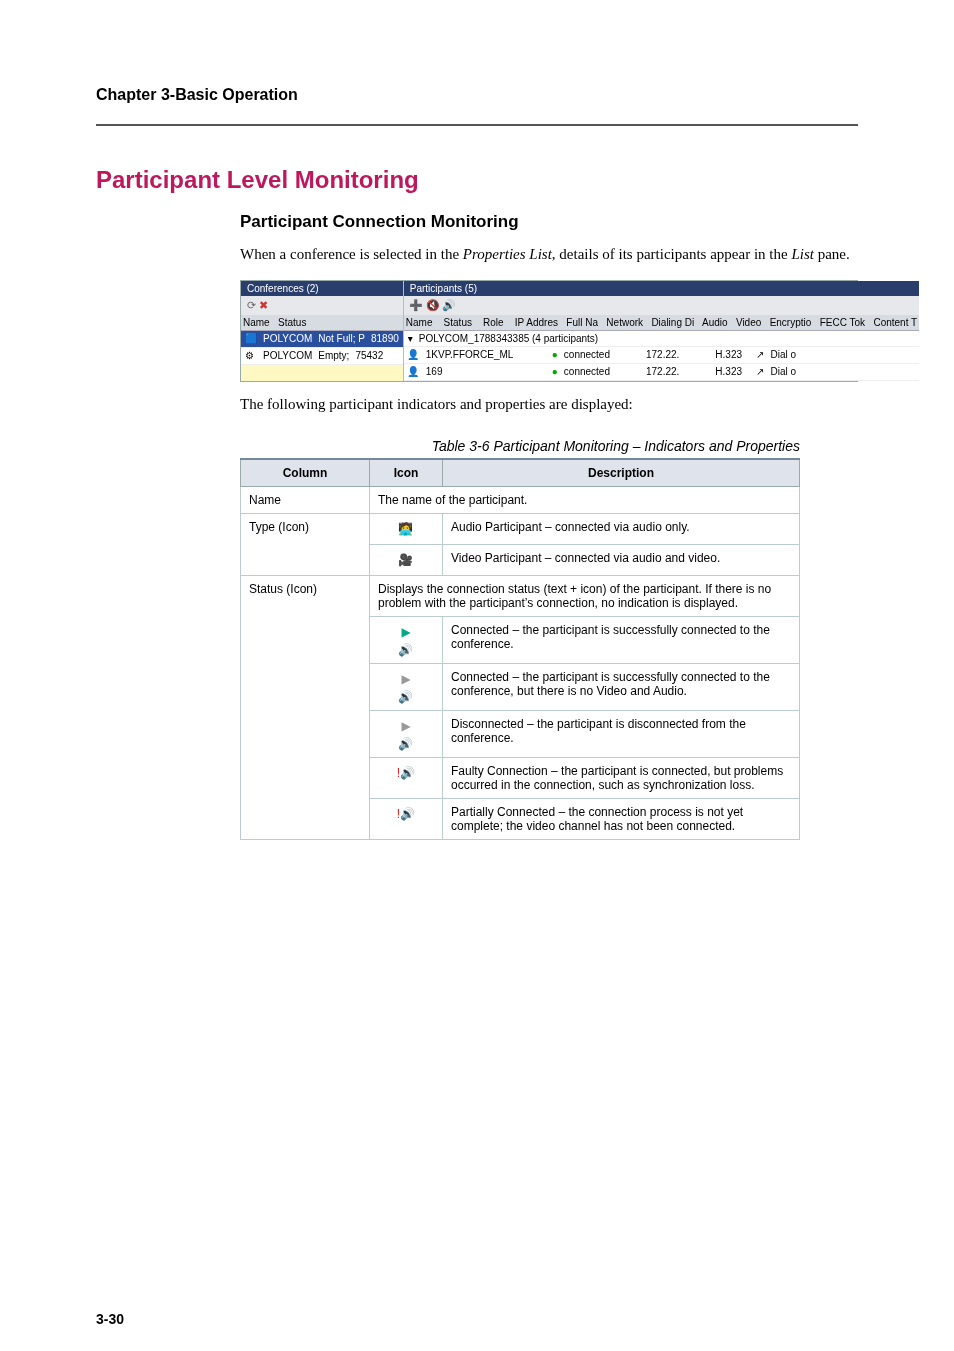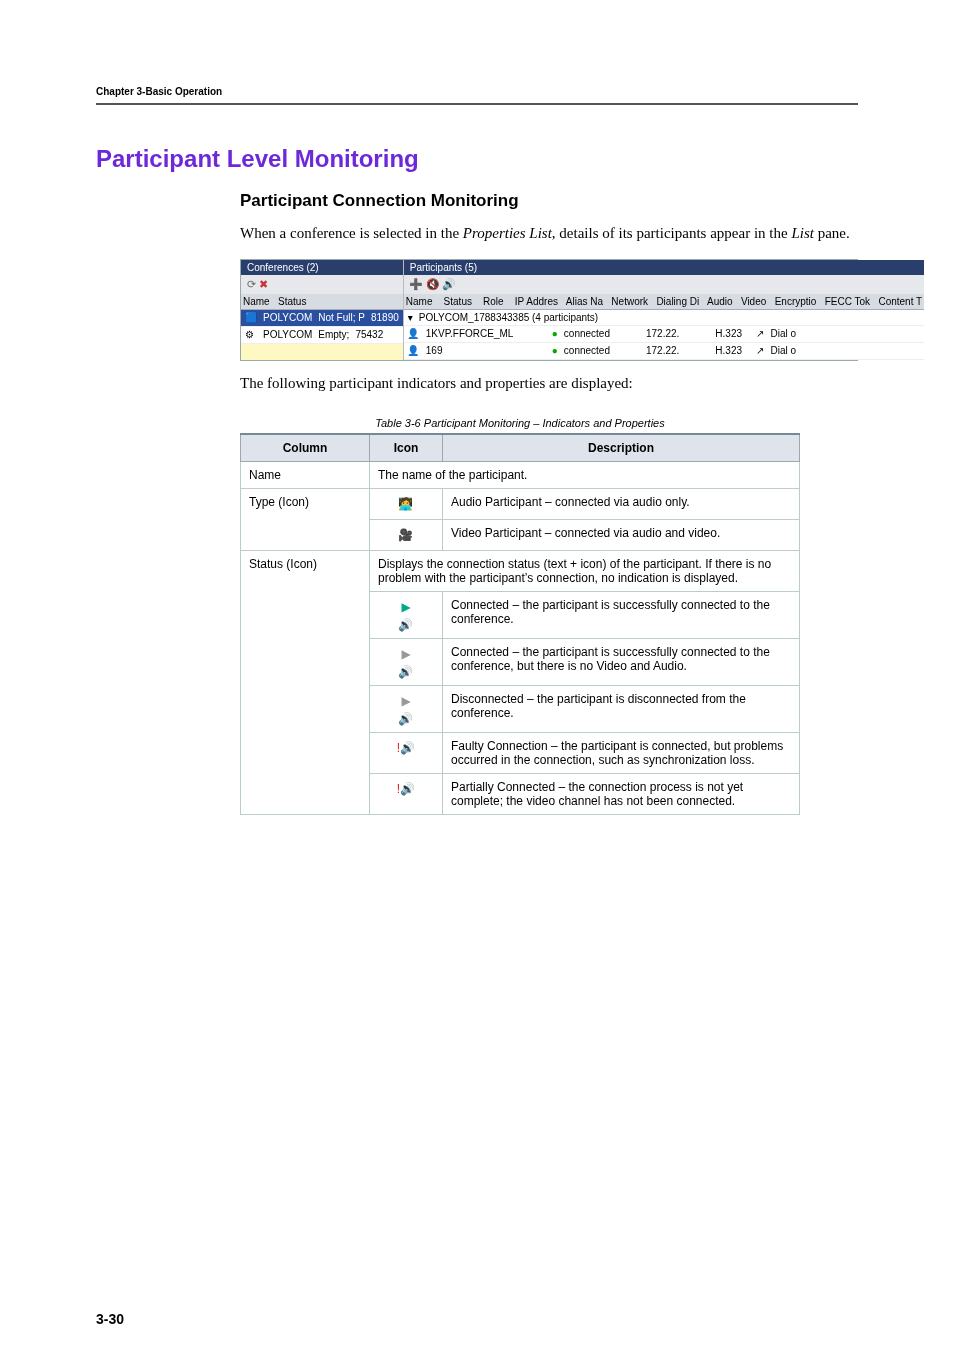--- a/index.html
+++ b/index.html
@@ -4,7 +4,7 @@
 <style>
   html,body{margin:0;padding:0;font-family:Georgia,'Times New Roman',serif;color:#000;background:#fff}
   .page{width:954px;min-height:1351px;margin:0 auto;padding:86px 96px 60px 96px;box-sizing:border-box;position:relative}
-  .chap-header{font-family:Arial,Helvetica,sans-serif;font-weight:bold;font-size:10px;margin-bottom:6px}
+  .chap-header{font-family:Arial,Helvetica,sans-serif;font-weight:bold;font-size:16px;margin-bottom:20px}
   .hr-top{border:0;border-top:2px solid #555;margin:0 0 40px 0}
   .h1{font-family:Arial,Helvetica,sans-serif;font-weight:bold;font-size:24px;color:#6d28d9;margin:2px 0 18px 0}
   .h2{font-family:Arial,Helvetica,sans-serif;font-weight:bold;font-size:17px;color:#000;margin:0 0 12px 0}

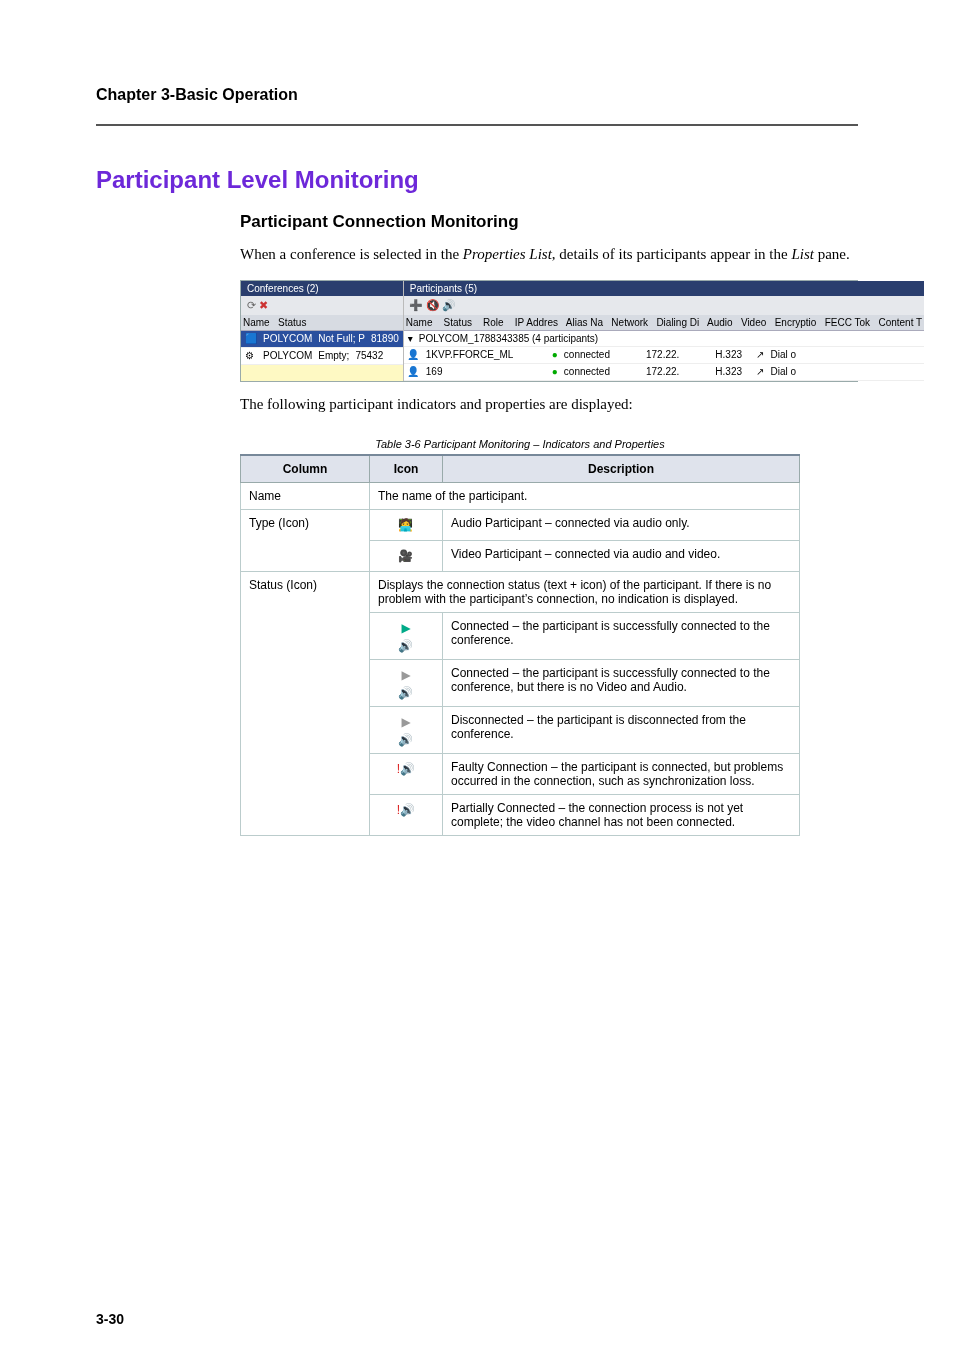--- a/index.html
+++ b/index.html
@@ -6,7 +6,7 @@
   .page{width:954px;min-height:1351px;margin:0 auto;padding:86px 96px 60px 96px;box-sizing:border-box;position:relative}
   .chap-header{font-family:Arial,Helvetica,sans-serif;font-weight:bold;font-size:16px;margin-bottom:20px}
   .hr-top{border:0;border-top:2px solid #555;margin:0 0 40px 0}
-  .h1{font-family:Arial,Helvetica,sans-serif;font-weight:bold;font-size:24px;color:#6d28d9;margin:2px 0 18px 0}
+  .h1{font-family:Arial,Helvetica,sans-serif;font-weight:bold;font-size:24px;color:#be185d;margin:2px 0 18px 0}
   .h2{font-family:Arial,Helvetica,sans-serif;font-weight:bold;font-size:17px;color:#000;margin:0 0 12px 0}
   .body-text{font-size:15px;line-height:1.45;margin:0 0 14px 0}
   .body-text .ital{font-style:italic}

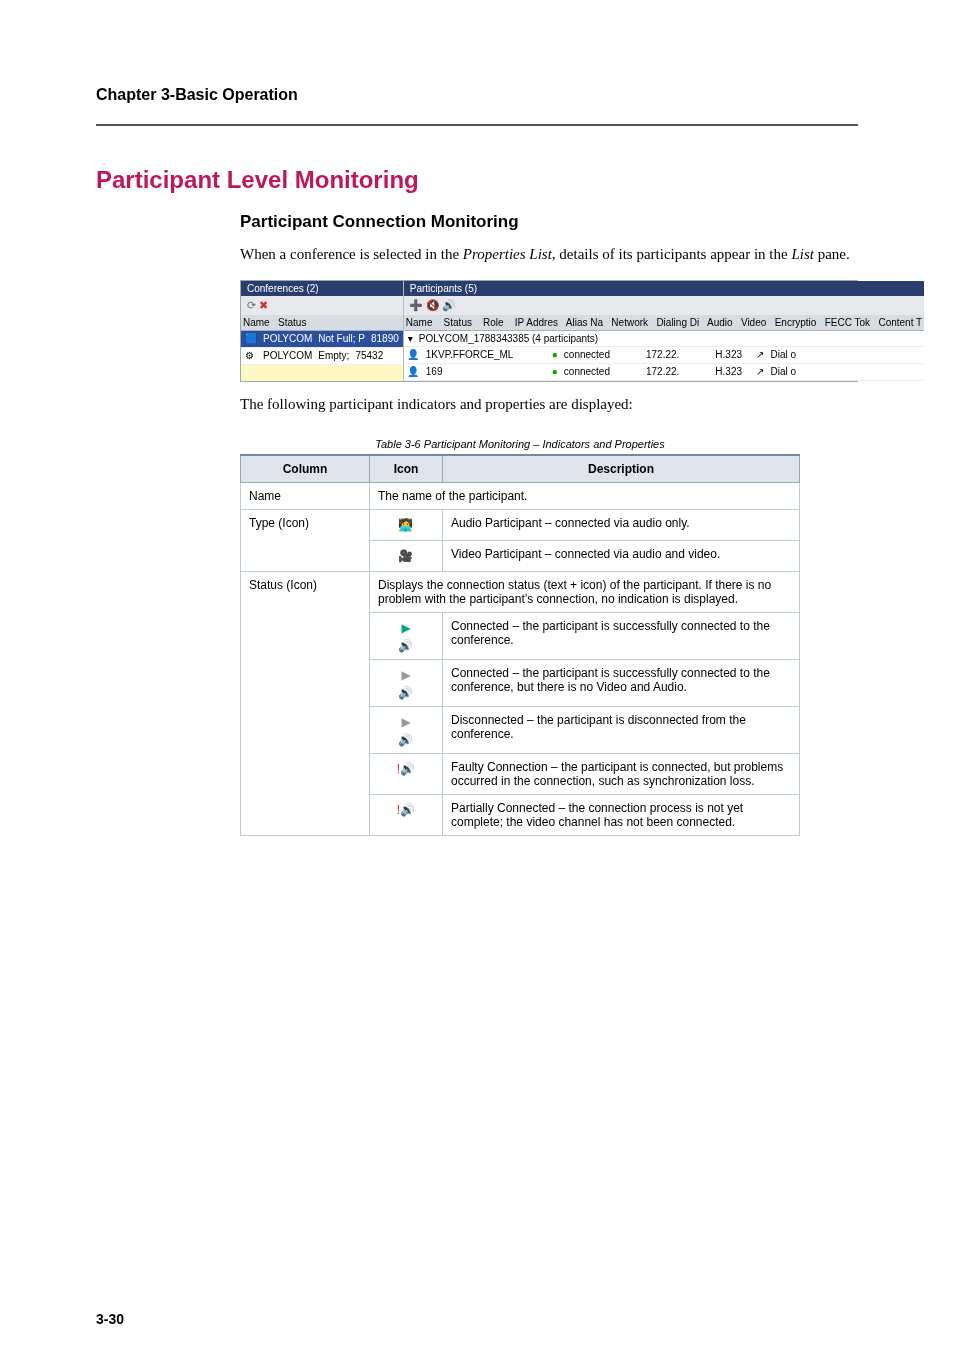--- a/index.html
+++ b/index.html
@@ -86,7 +86,7 @@
           <span>Status</span> &nbsp;&nbsp;
           <span>Role</span> &nbsp;&nbsp;
           <span>IP Addres</span> &nbsp;
-          <span>Alias Na</span> &nbsp;
+          <span>Full Na</span> &nbsp;
           <span>Network</span> &nbsp;
           <span>Dialing Di</span> &nbsp;
           <span>Audio</span> &nbsp;

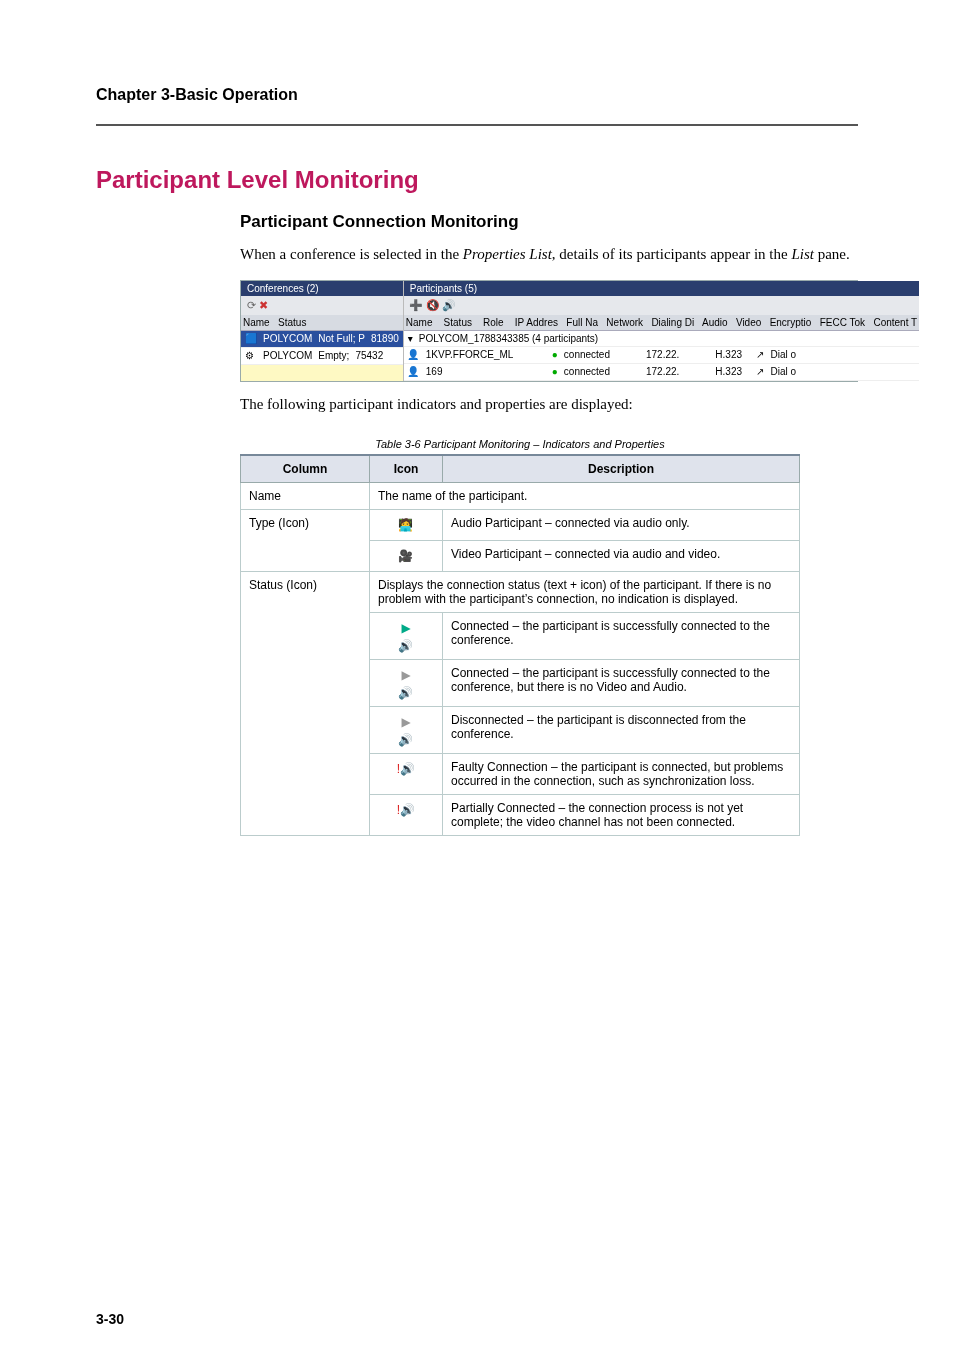--- a/index.html
+++ b/index.html
@@ -21,7 +21,7 @@
   .ss-row.sel{background:#2a4f9e;color:#fff}
   .ss-right{flex:1}
   .tbl{width:560px;border-collapse:collapse;margin-top:18px;font-family:Georgia,serif;font-size:12px}
-  .tbl-caption{font-family:Arial,Helvetica,sans-serif;font-size:11px;font-style:italic;text-align:center;padding:4px 0}
+  .tbl-caption{font-family:Arial,Helvetica,sans-serif;font-size:14px;font-style:italic;text-align:right;padding:4px 0}
   .tbl th{background:#dfe3ec;border:1px solid #9aa;border-top:2px solid #789;padding:6px 8px;text-align:center;font-family:Arial,Helvetica,sans-serif;font-size:12px}
   .tbl td{border:1px solid #bcc;padding:6px 8px;vertical-align:top;font-size:12px;font-family:Arial,Helvetica,sans-serif}
   .tbl td.desc{width:340px}

